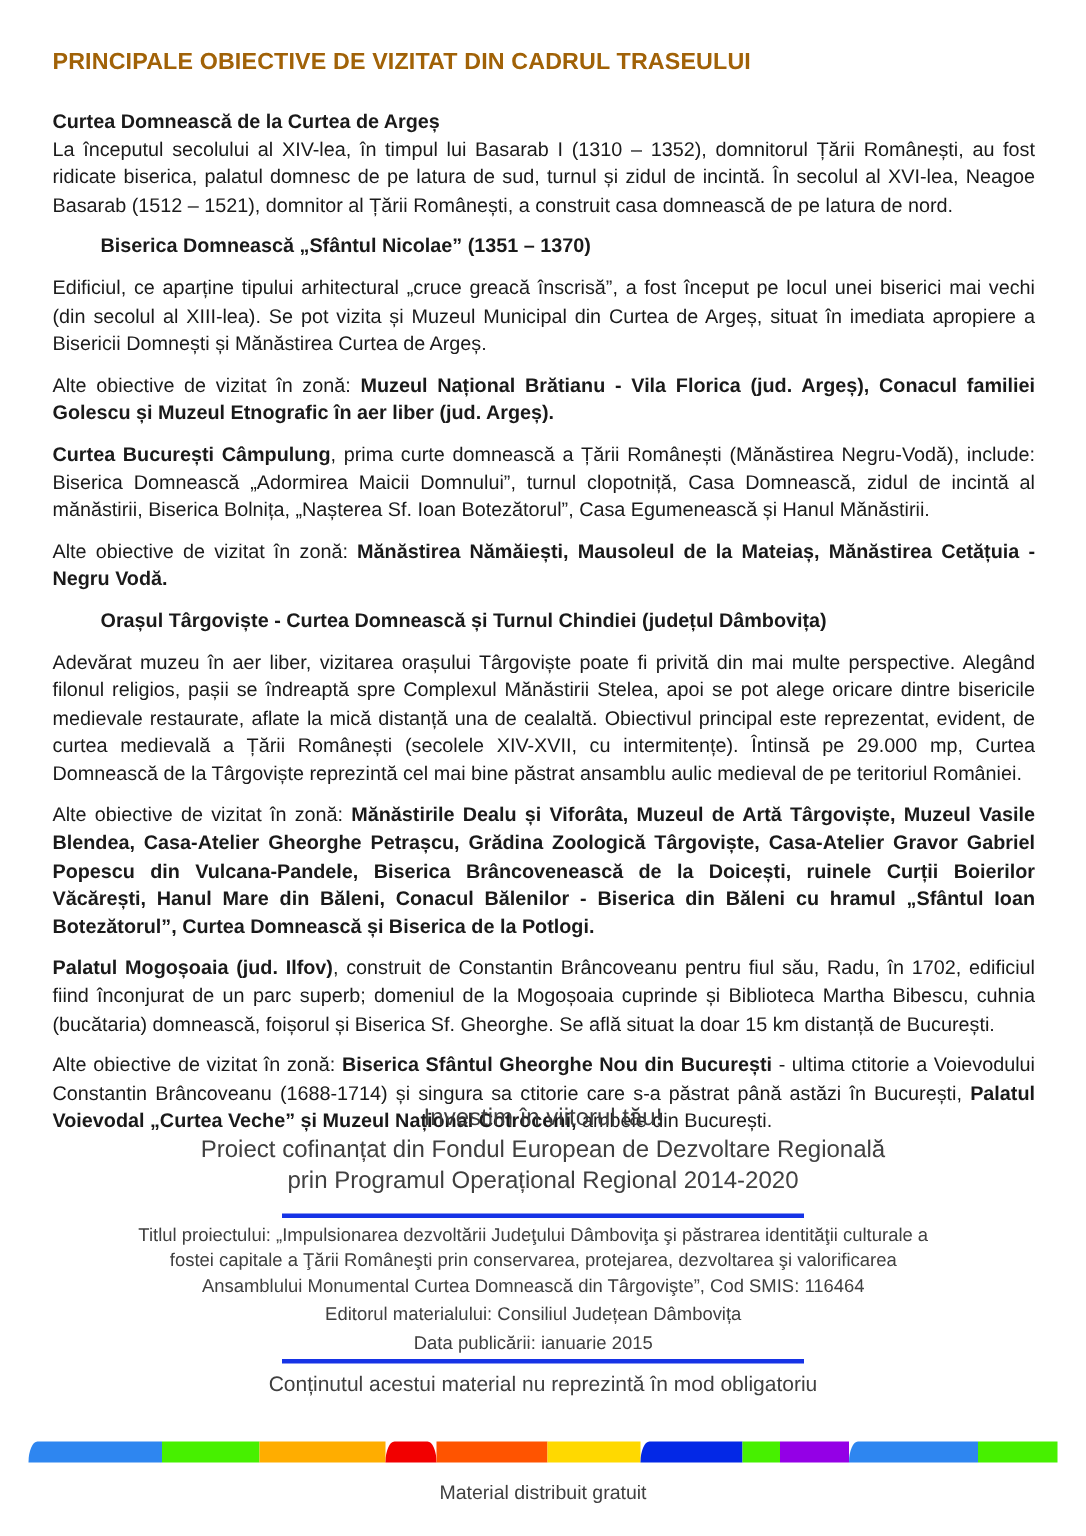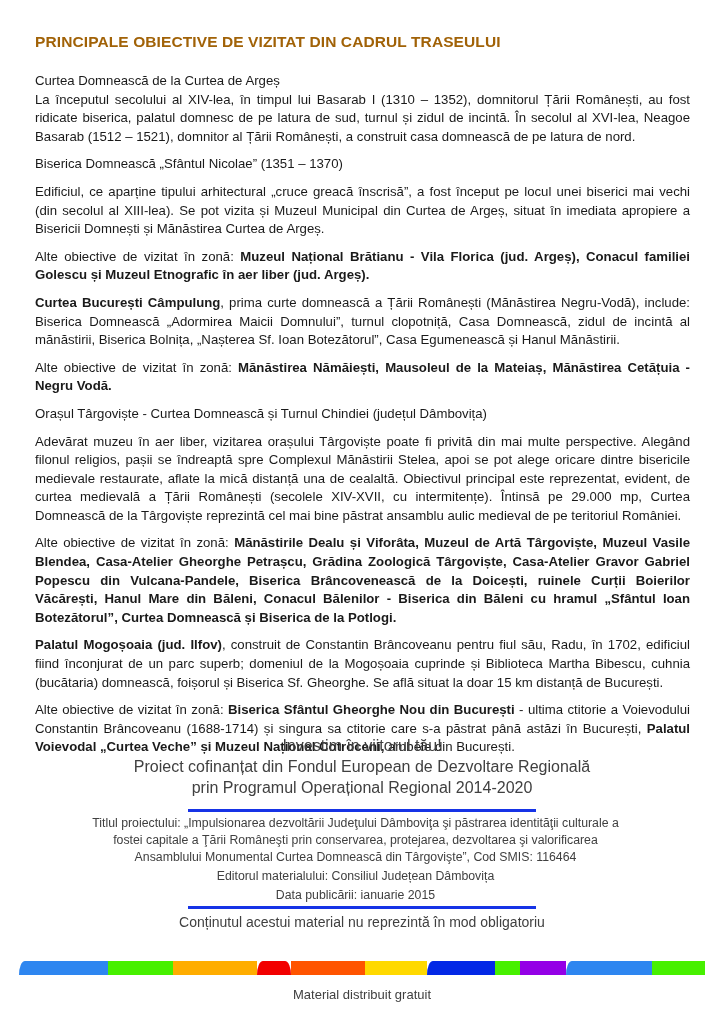--- a/index.html
+++ b/index.html
@@ -10,7 +10,7 @@
   .content { position: absolute; left: 35px; top: 72px; width: 655px; font-size: 13.2px;
              line-height: 18.6px; text-align: justify; }
   .content p { margin: 0 0 9px 0; }
-  .content .h { font-weight: normal; margin: 0; }
+  .content .h { font-weight: bold; margin: 0; }
   .content .h.sp { margin-bottom: 9px; }
   b { font-weight: bold; }
   .footer { position: absolute; left: 0; width: 724px; text-align: center; color: #404040; }

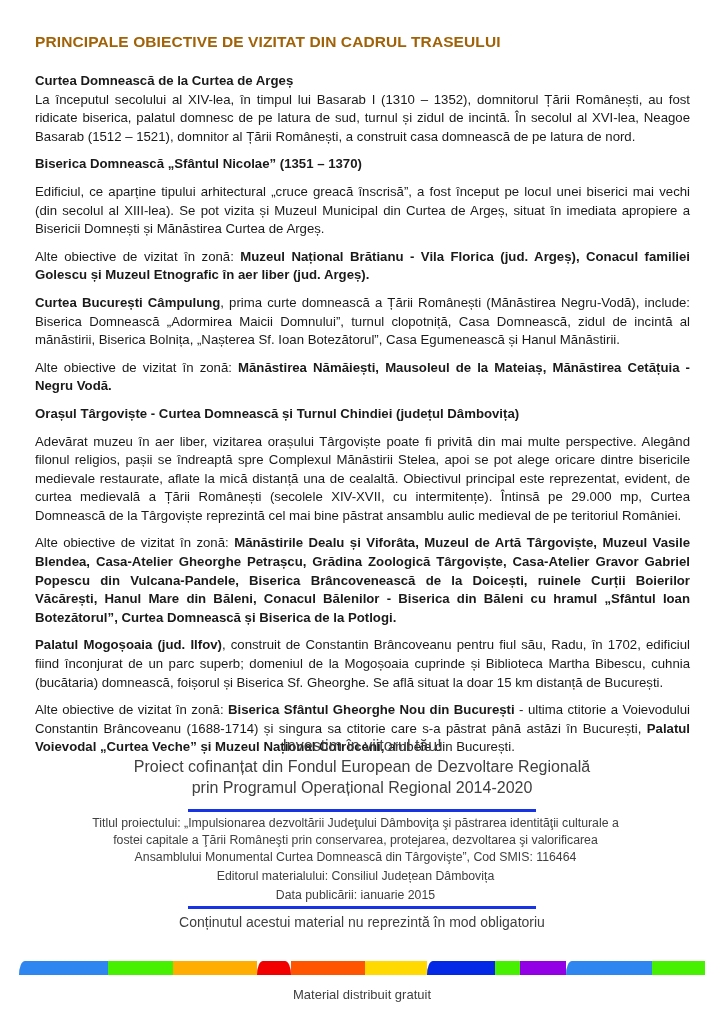--- a/index.html
+++ b/index.html
@@ -11,7 +11,7 @@
              line-height: 18.6px; text-align: justify; }
   .content p { margin: 0 0 9px 0; }
   .content .h { font-weight: bold; margin: 0; }
-  .content .h.sp { margin-bottom: 9px; }
+  .content .h.sp { margin-bottom: 9px; margin-left: 32px; }
   b { font-weight: bold; }
   .footer { position: absolute; left: 0; width: 724px; text-align: center; color: #404040; }
   .invest { top: 735px; font-size: 16px; line-height: 21px; }

